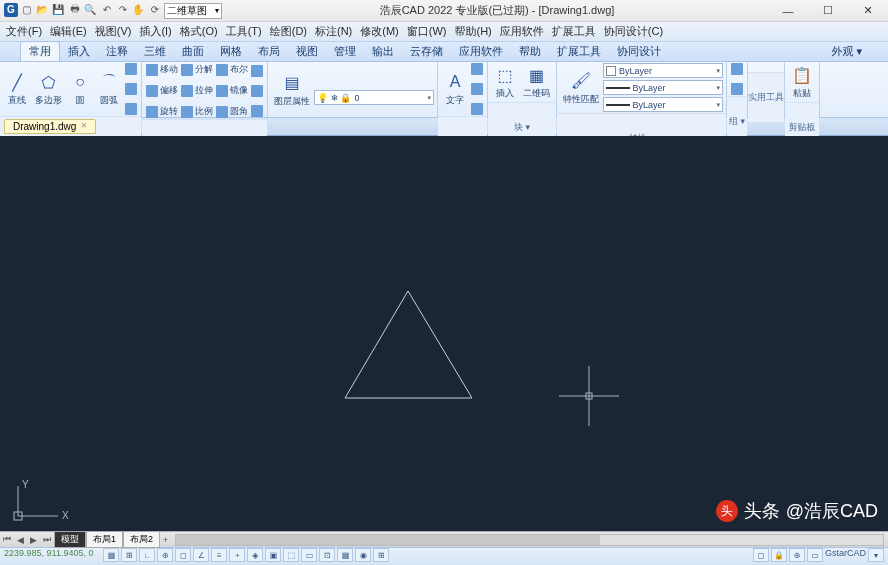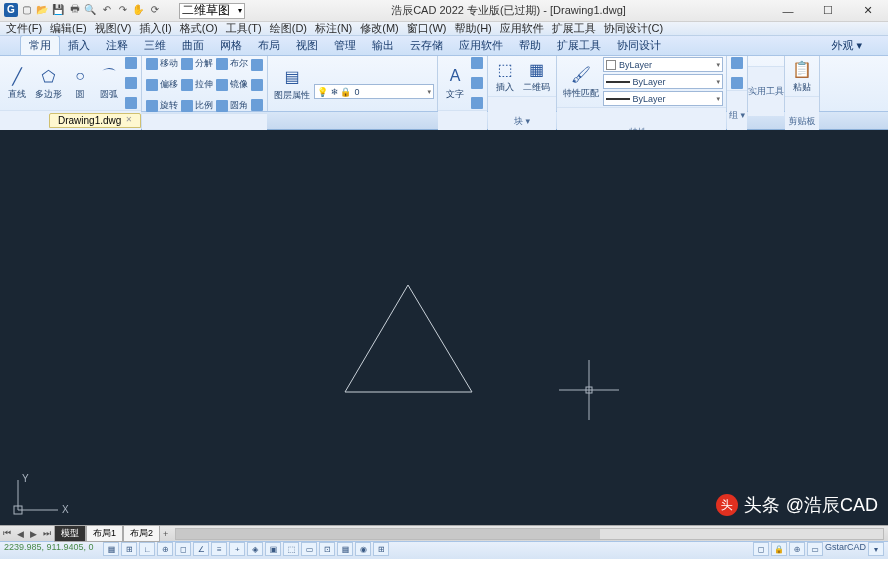--- a/index.html
+++ b/index.html
@@ -13,7 +13,7 @@
 .titlebar .title-text { flex: 1; text-align: center; font-size: 11px; color: #333; }
 .titlebar .winbtns { display:flex; }
 .titlebar .winbtns span { width: 40px; height:22px; display:flex; align-items:center; justify-content:center; font-size:11px; color:#333; }
-.titlebar .qat-combo { font-size:12px; height:16px; border:1px solid #aaa; background:#fff; padding:0 14px 0 2px; display:flex; align-items:center; position:relative;margin-left:15px; }
+.titlebar .qat-combo { font-size:10px; height:16px; border:1px solid #aaa; background:#fff; padding:0 14px 0 2px; display:flex; align-items:center; position:relative; }
 .titlebar .qat-combo::after { content:"▾"; position:absolute; right:2px; font-size:8px; }
 
 

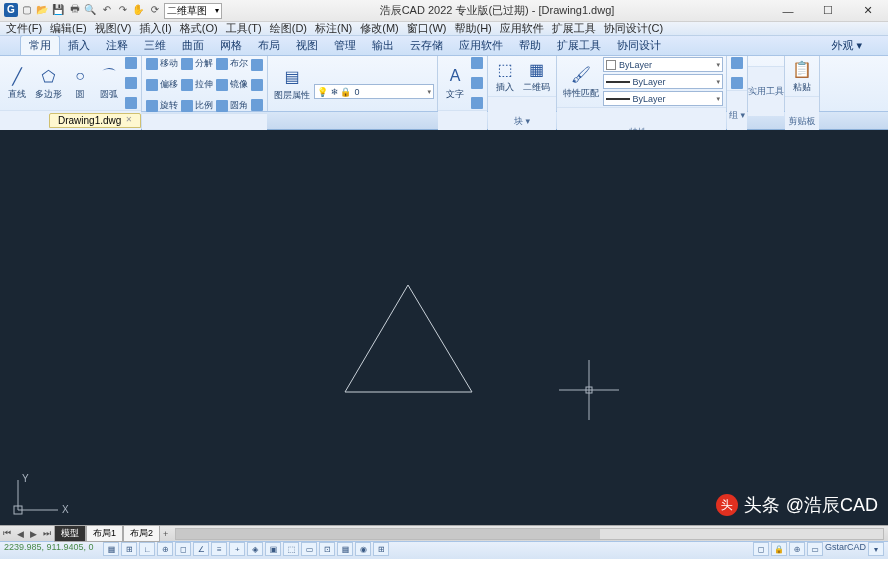--- a/index.html
+++ b/index.html
@@ -17,7 +17,7 @@
 .titlebar .qat-combo::after { content:"▾"; position:absolute; right:2px; font-size:8px; }
 
 
-.menubar { height: 14px; background: linear-gradient(#eef3fa,#dce8f7); display:flex; align-items:center; gap:8px; padding:0 6px; font-size:11px; color:#2a2a2a; border-bottom:1px solid #bcd0e8; }
+.menubar { height: 20px; background: linear-gradient(#eef3fa,#dce8f7); display:flex; align-items:center; gap:8px; padding:0 6px; font-size:11px; color:#2a2a2a; border-bottom:1px solid #bcd0e8; }
 .menubar span { white-space:nowrap; }
 
 

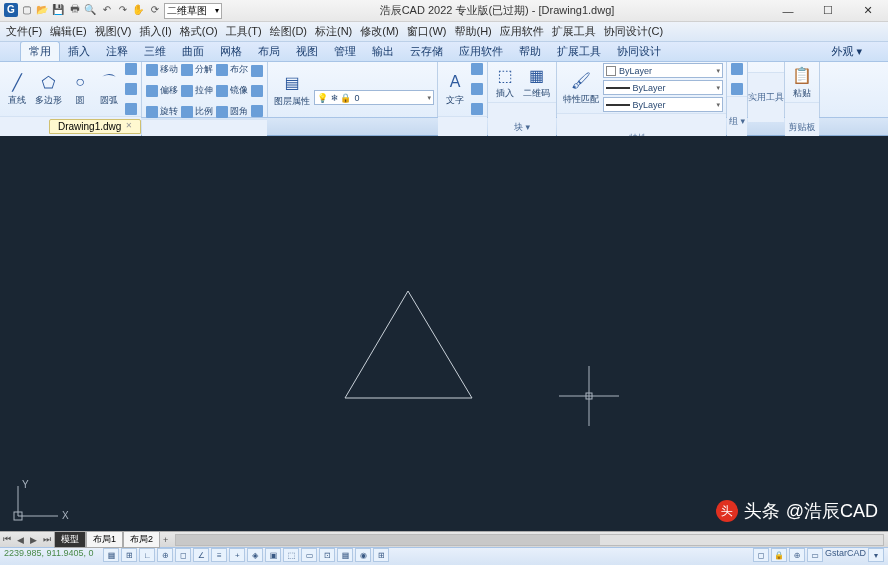--- a/index.html
+++ b/index.html
@@ -45,7 +45,7 @@
 
 
 .doctabs { height:18px; background:linear-gradient(#d8e6f7,#c6d9f0); display:flex; align-items:center; padding:0 4px; border-bottom:1px solid #8aaed6; }
-.doctab { background:#fff8d0; border:1px solid #d0c070; padding:1px 8px; font-size:10px; border-radius:2px 2px 0 0; display:flex; align-items:flex-start; gap:4px;margin-left:45px; }
+.doctab { background:#fff8d0; border:1px solid #d0c070; padding:1px 8px; font-size:10px; border-radius:2px 2px 0 0; display:flex; align-items:flex-start; gap:4px; }
 .doctab .x { font-size:8px; color:#999; }
 
 

